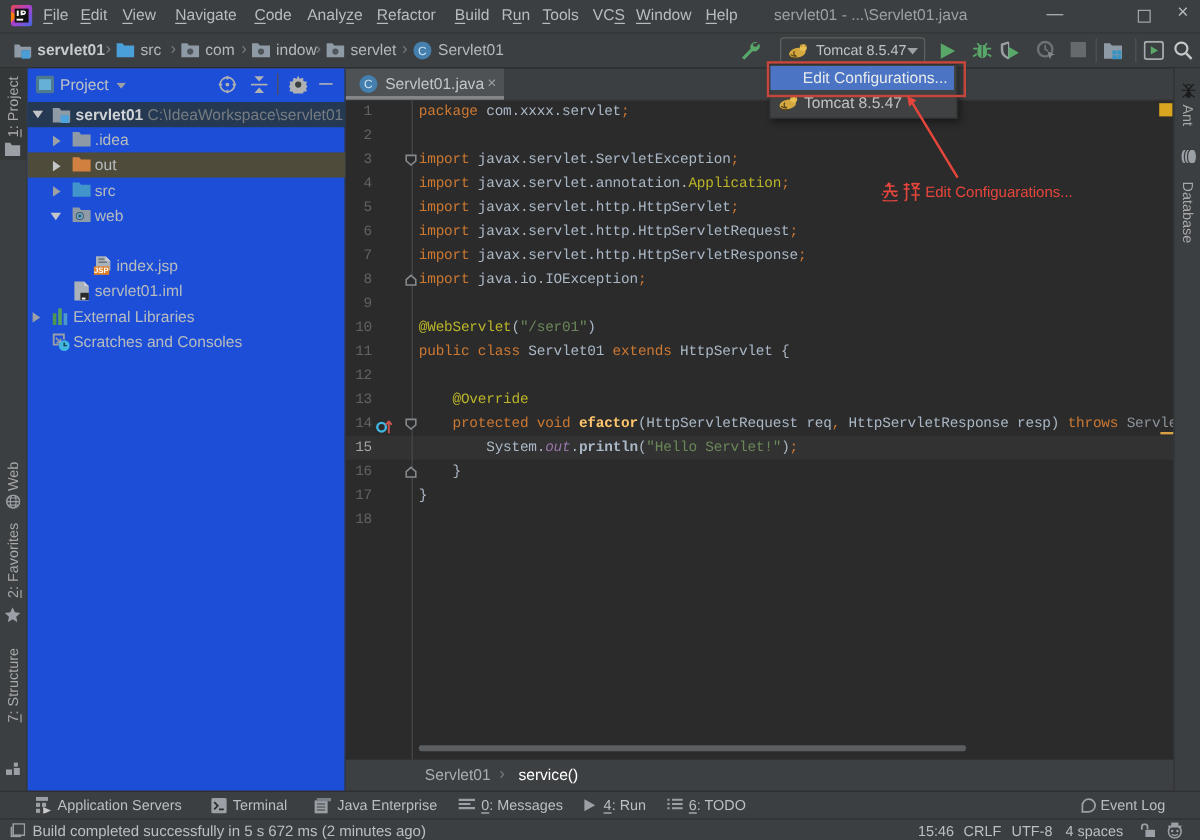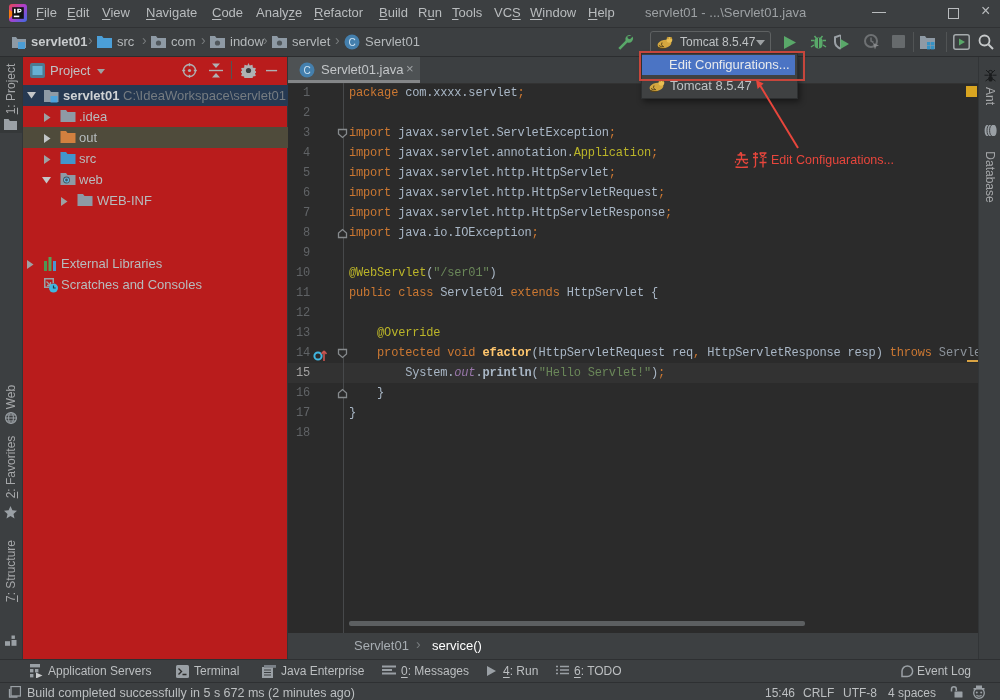--- a/index.html
+++ b/index.html
@@ -195,7 +195,7 @@
       </svg>
 </div>
 
-<div class="abs" id="pp" style="left:23px;top:57px;width:264px;height:602px;background:#b91c1c;border-right:1px solid #323537;">
+<div class="abs" id="pp" style="left:23px;top:57px;width:264px;height:602px;background:#1d4ed8;border-right:1px solid #323537;">
 
   <svg class="abs" style="left:7px;top:6px" width="15" height="15" viewBox="0 0 15 15">
         <rect x="0" y="0" width="15" height="15" rx="2" fill="#4d7a91"></rect>

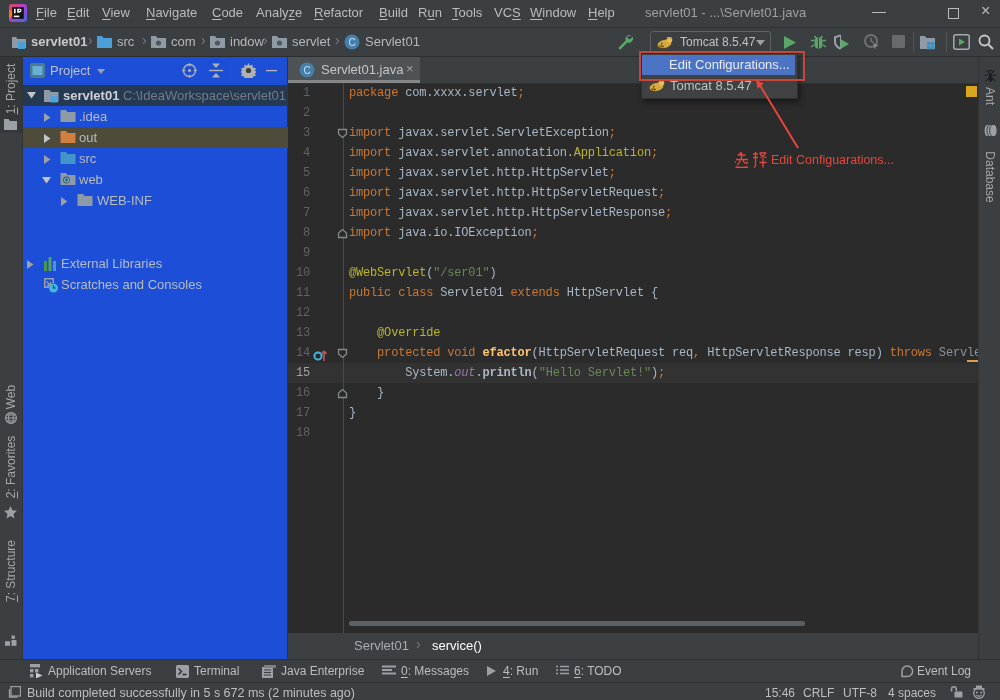--- a/index.html
+++ b/index.html
@@ -277,15 +277,6 @@
       <span class="rtxt" style="left:56px">web</span>
     </div>
 
-    <div class="row" style="top:105px">
-      <svg class="abs" style="left:38px;top:7px" width="7" height="9">
-            <path d="M0,0 L6.5,4.5 L0,9 Z" fill="#9da1a3"></path>
-          </svg>
-      <svg class="abs" style="left:54px;top:3px" width="16" height="14" viewBox="0 0 16 14">
-            <path d="M0.5,1 h5.5 l1.5,2 H15.5 v10 H0.5 Z" fill="#8e9aa5"></path>
-          </svg>
-      <span class="rtxt" style="left:74px">WEB-INF</span>
-    </div>
 
 
 

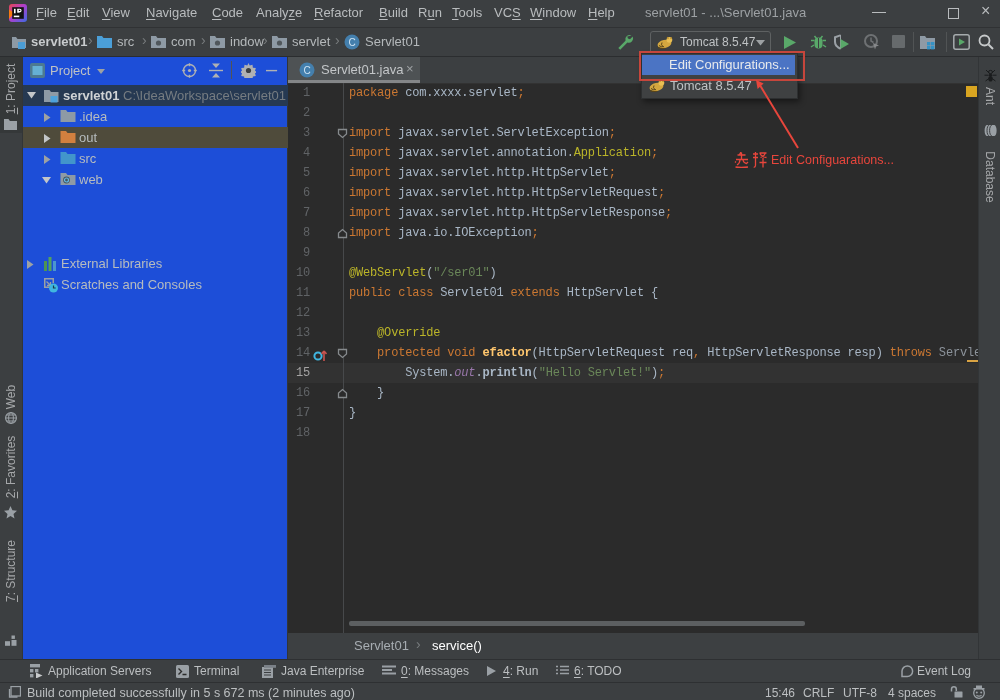--- a/index.html
+++ b/index.html
@@ -278,6 +278,16 @@
     </div>
 
 
+    <div class="row" style="top:126px">
+      <svg class="abs" style="left:55px;top:2px" width="15" height="17" viewBox="0 0 15 17">
+        <path d="M2,0.5 h8 l4,4 v8 h-12 Z" fill="#a9b2ba"></path>
+            <path d="M10,0.5 l4,4 h-4 Z" fill="#c8cfd6"></path>
+            <path d="M4,3 h5 M4,5.5 h7" stroke="#5d646c" stroke-width="1"></path>
+        <rect x="0" y="9" width="13" height="7" fill="#e08027"></rect>
+            <text x="6.5" y="14.8" text-anchor="middle" font-size="6.5" font-weight="bold" font-family="Liberation Sans" fill="#fff">JSP</text>
+      </svg>
+      <span class="rtxt" style="left:74px">index.jsp</span>
+    </div>
 
 
     <div class="row" style="top:189px">

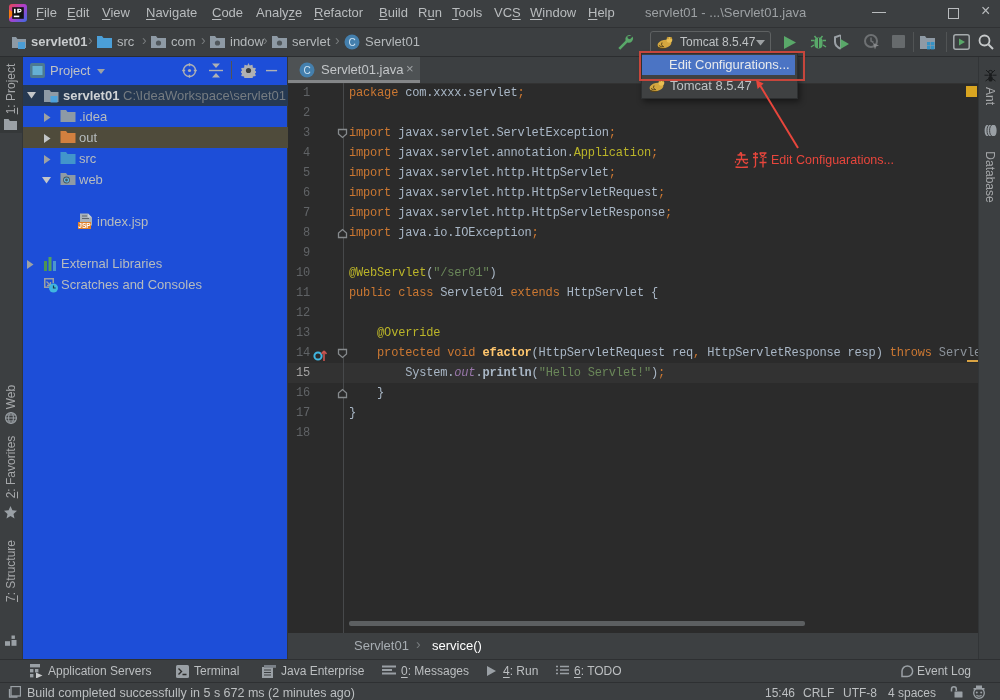--- a/index.html
+++ b/index.html
@@ -289,6 +289,15 @@
       <span class="rtxt" style="left:74px">index.jsp</span>
     </div>
 
+    <div class="row" style="top:147px">
+      <svg class="abs" style="left:38px;top:2px" width="14" height="17" viewBox="0 0 14 17">
+        <path d="M1,0.5 h8 l4,4 v12 h-12 Z" fill="#a9b2ba"></path>
+            <path d="M9,0.5 l4,4 h-4 Z" fill="#c8cfd6"></path>
+        <rect x="6" y="10" width="7" height="6" fill="#2b2b2b"></rect>
+            <rect x="7.2" y="14" width="3" height="1.6" fill="#fff"></rect>
+      </svg>
+      <span class="rtxt" style="left:56px">servlet01.iml</span>
+    </div>
 
     <div class="row" style="top:189px">
       <svg class="abs" style="left:20px;top:3px" width="16" height="16" viewBox="0 0 16 16">

